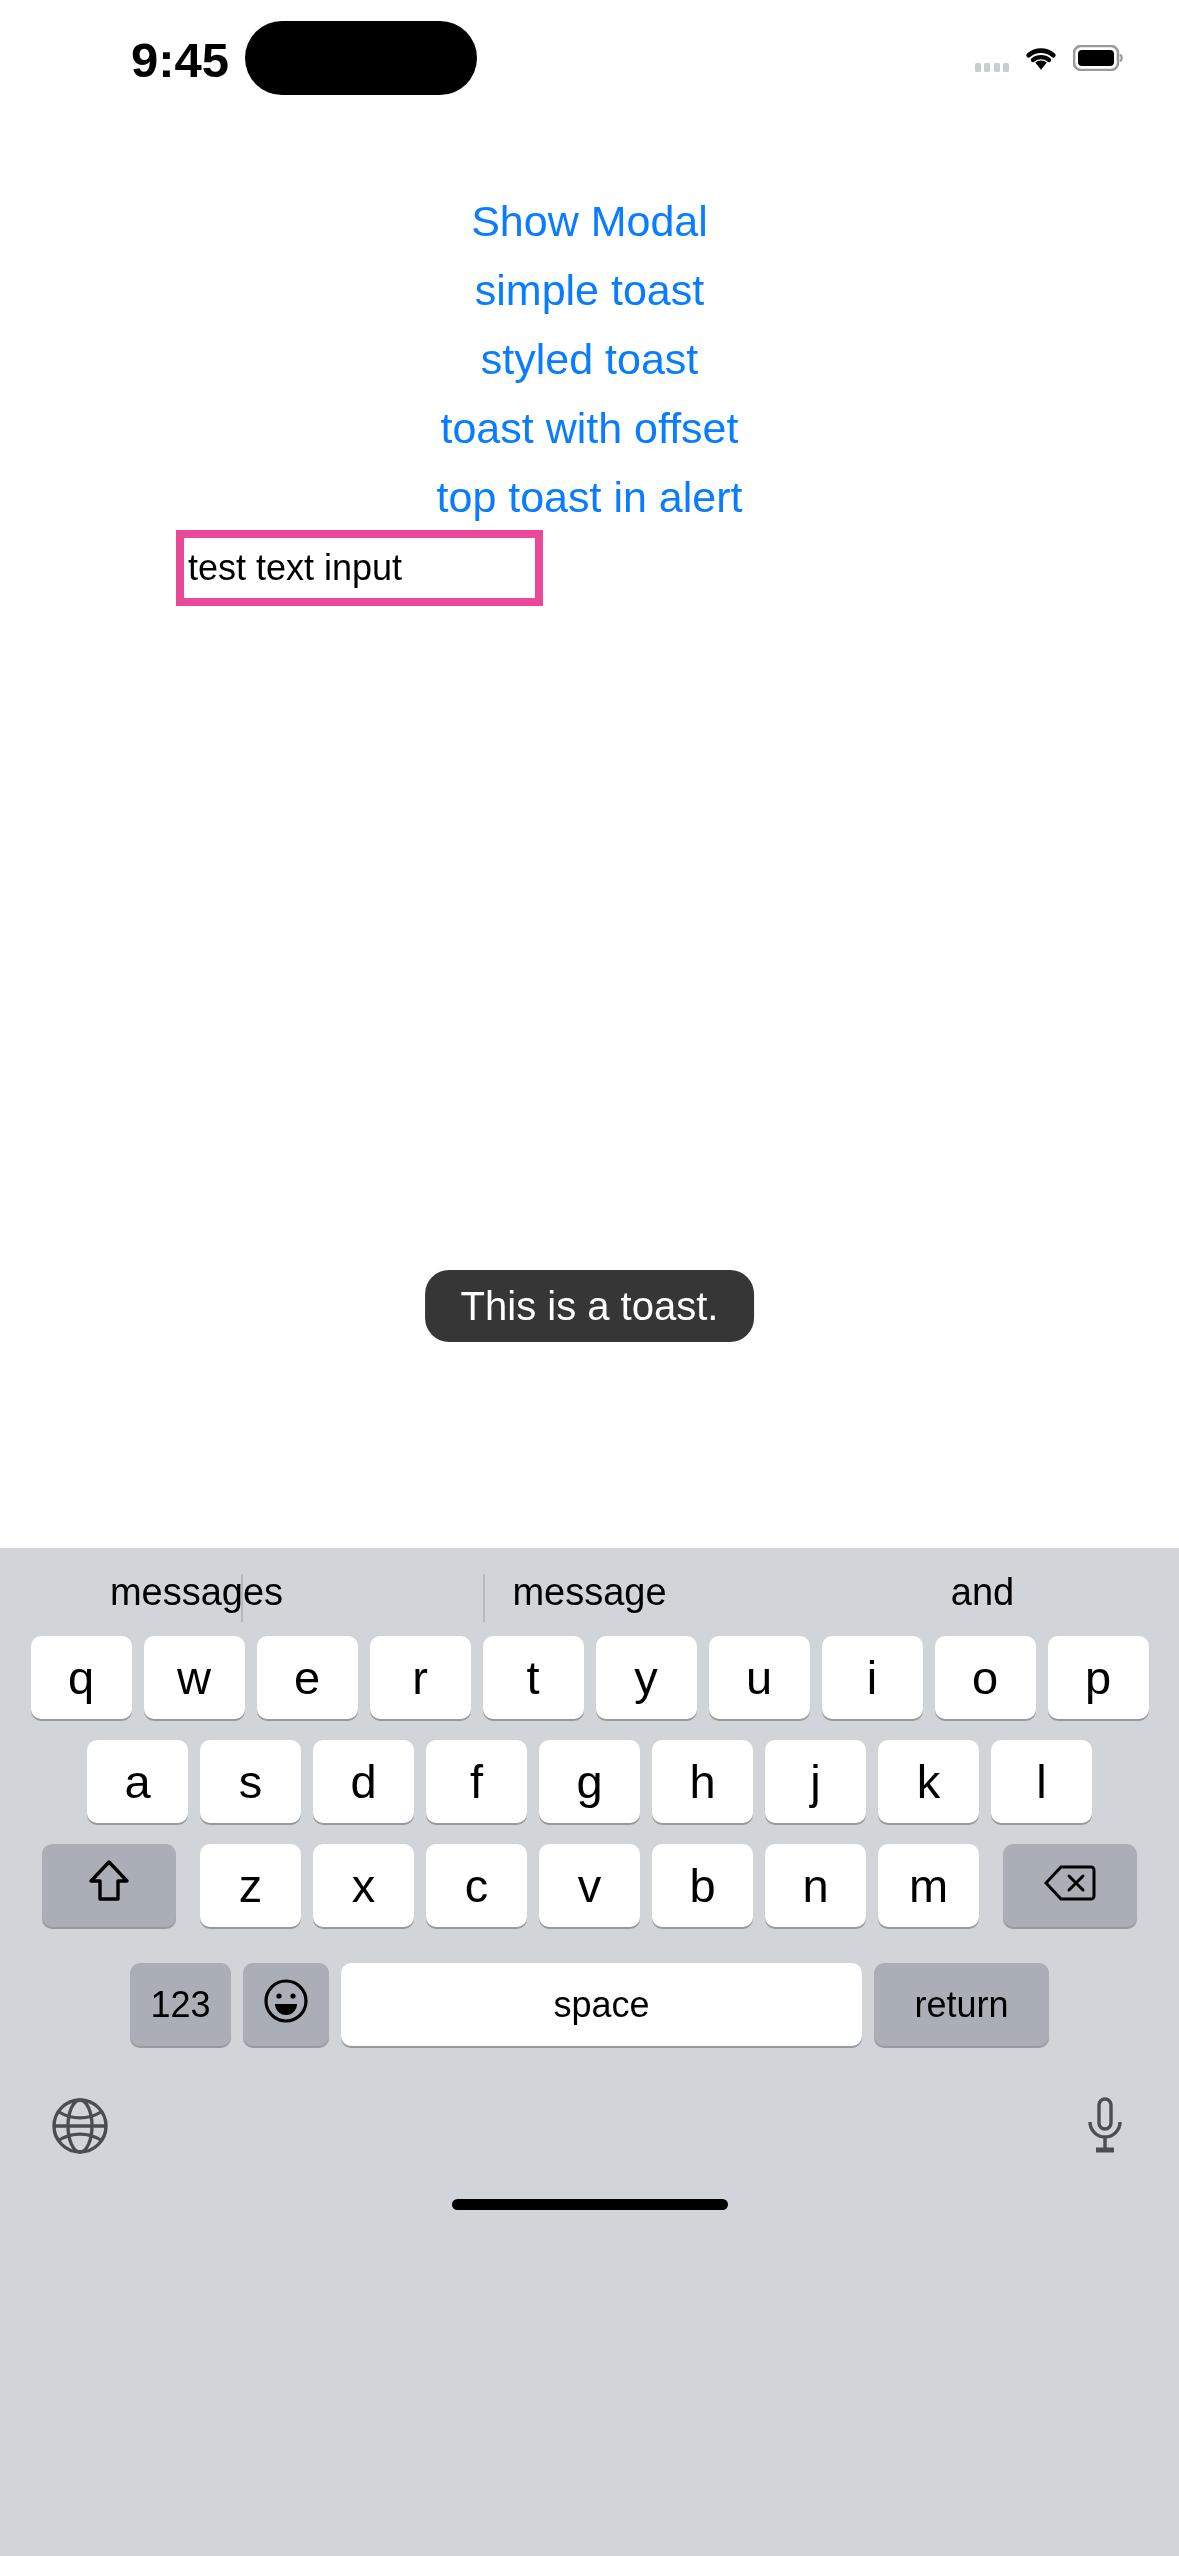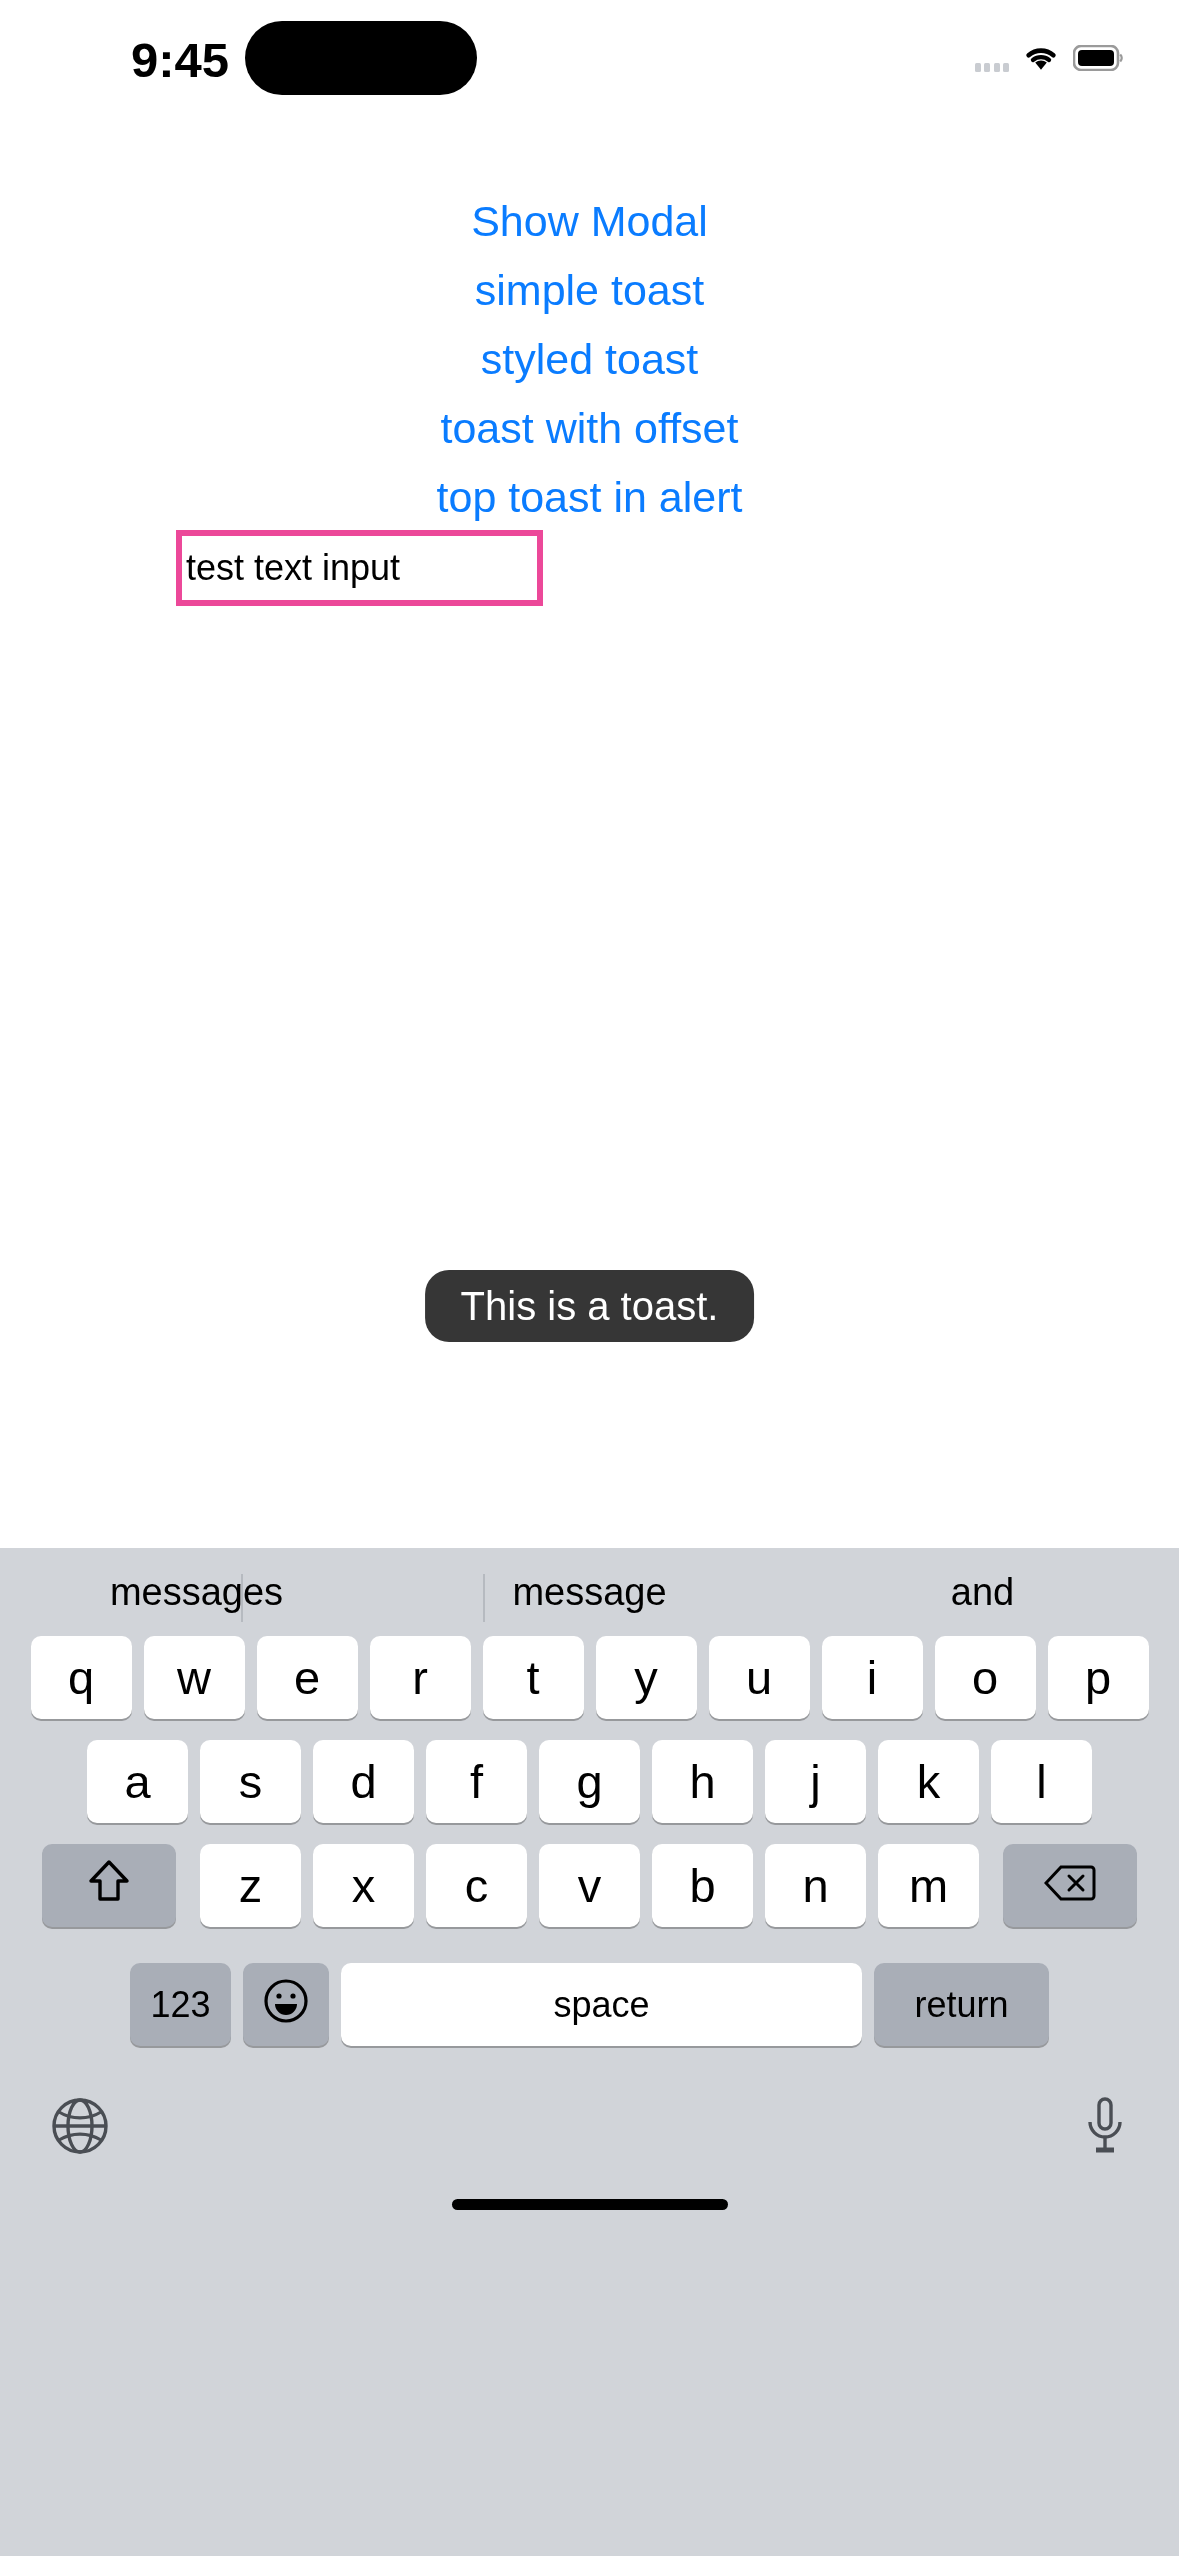--- a/index.html
+++ b/index.html
@@ -102,7 +102,7 @@
     left: 176px;
     width: 367px;
     height: 76px;
-    border: 6px solid #ec4899;
+    border: 8px solid #ec4899;
     background: #ffffff;
     box-sizing: border-box;
     display: flex;

